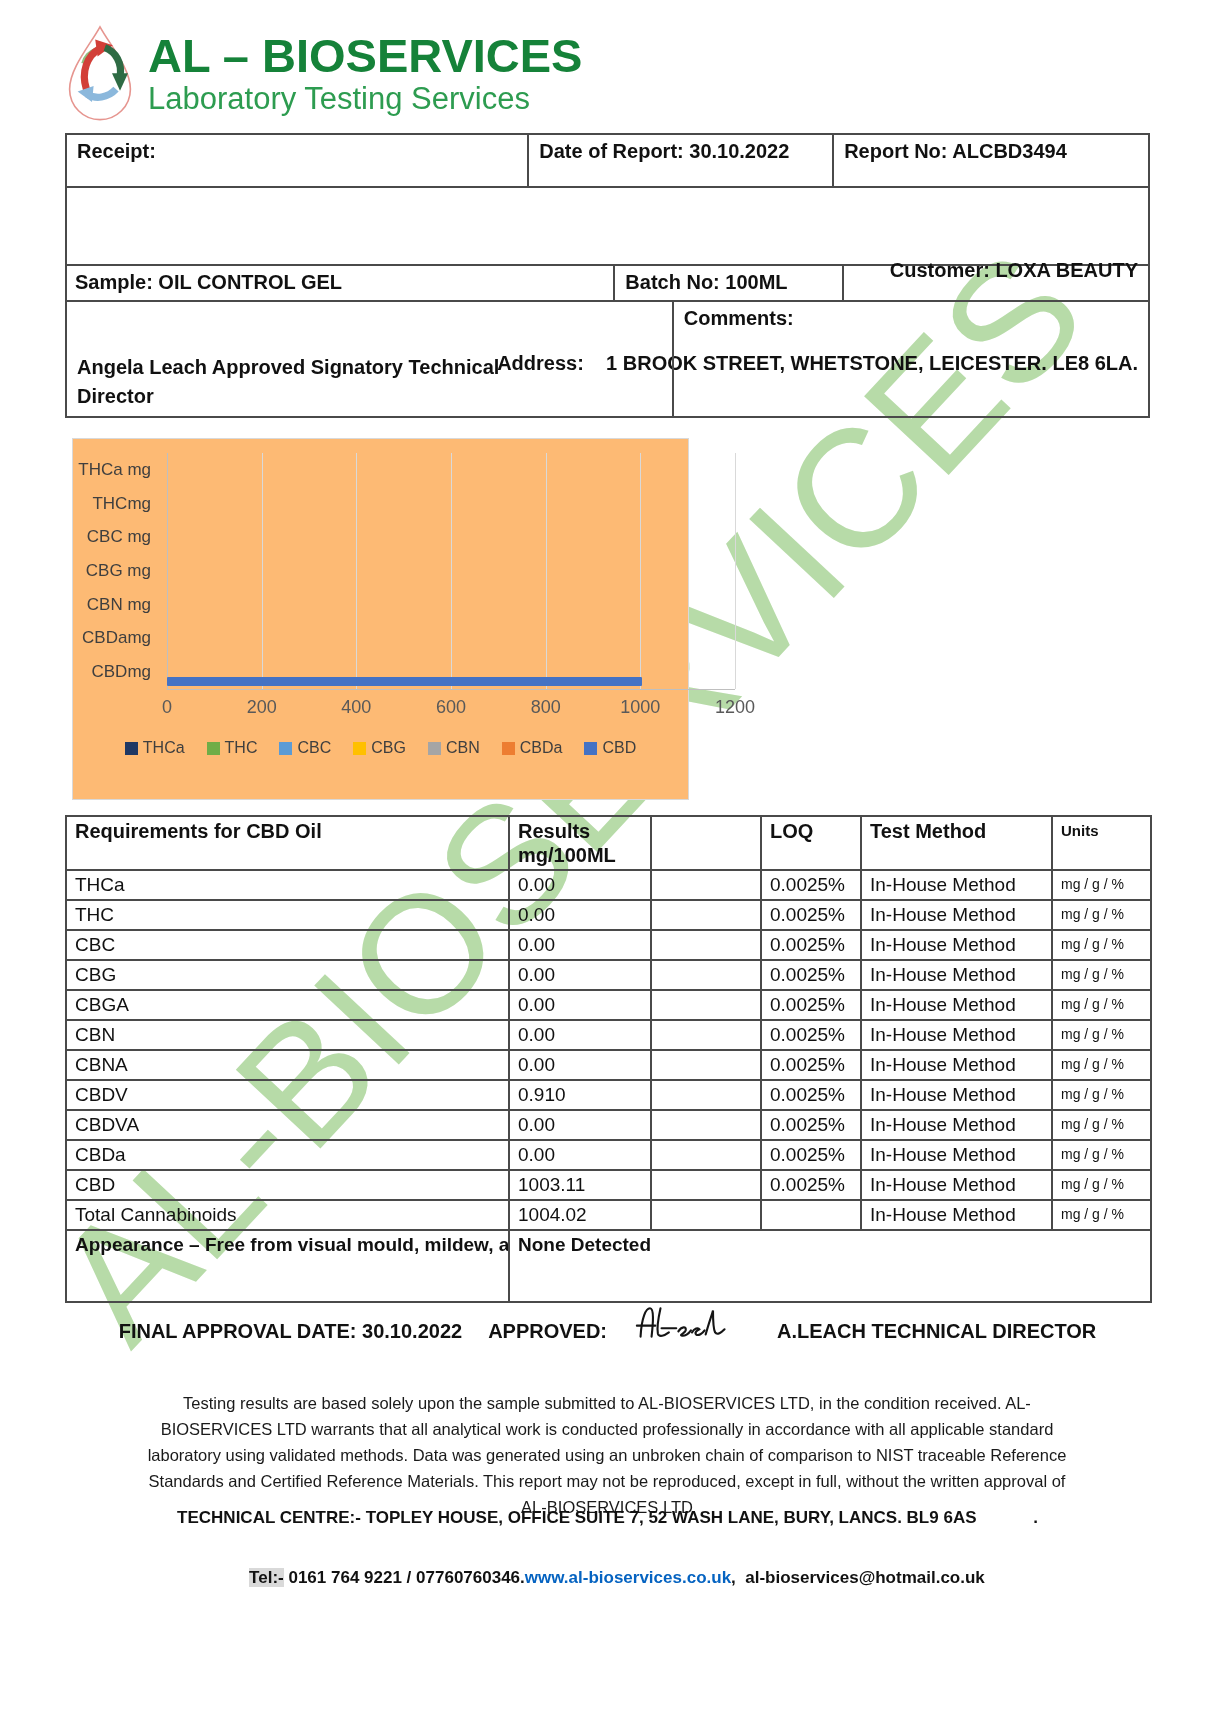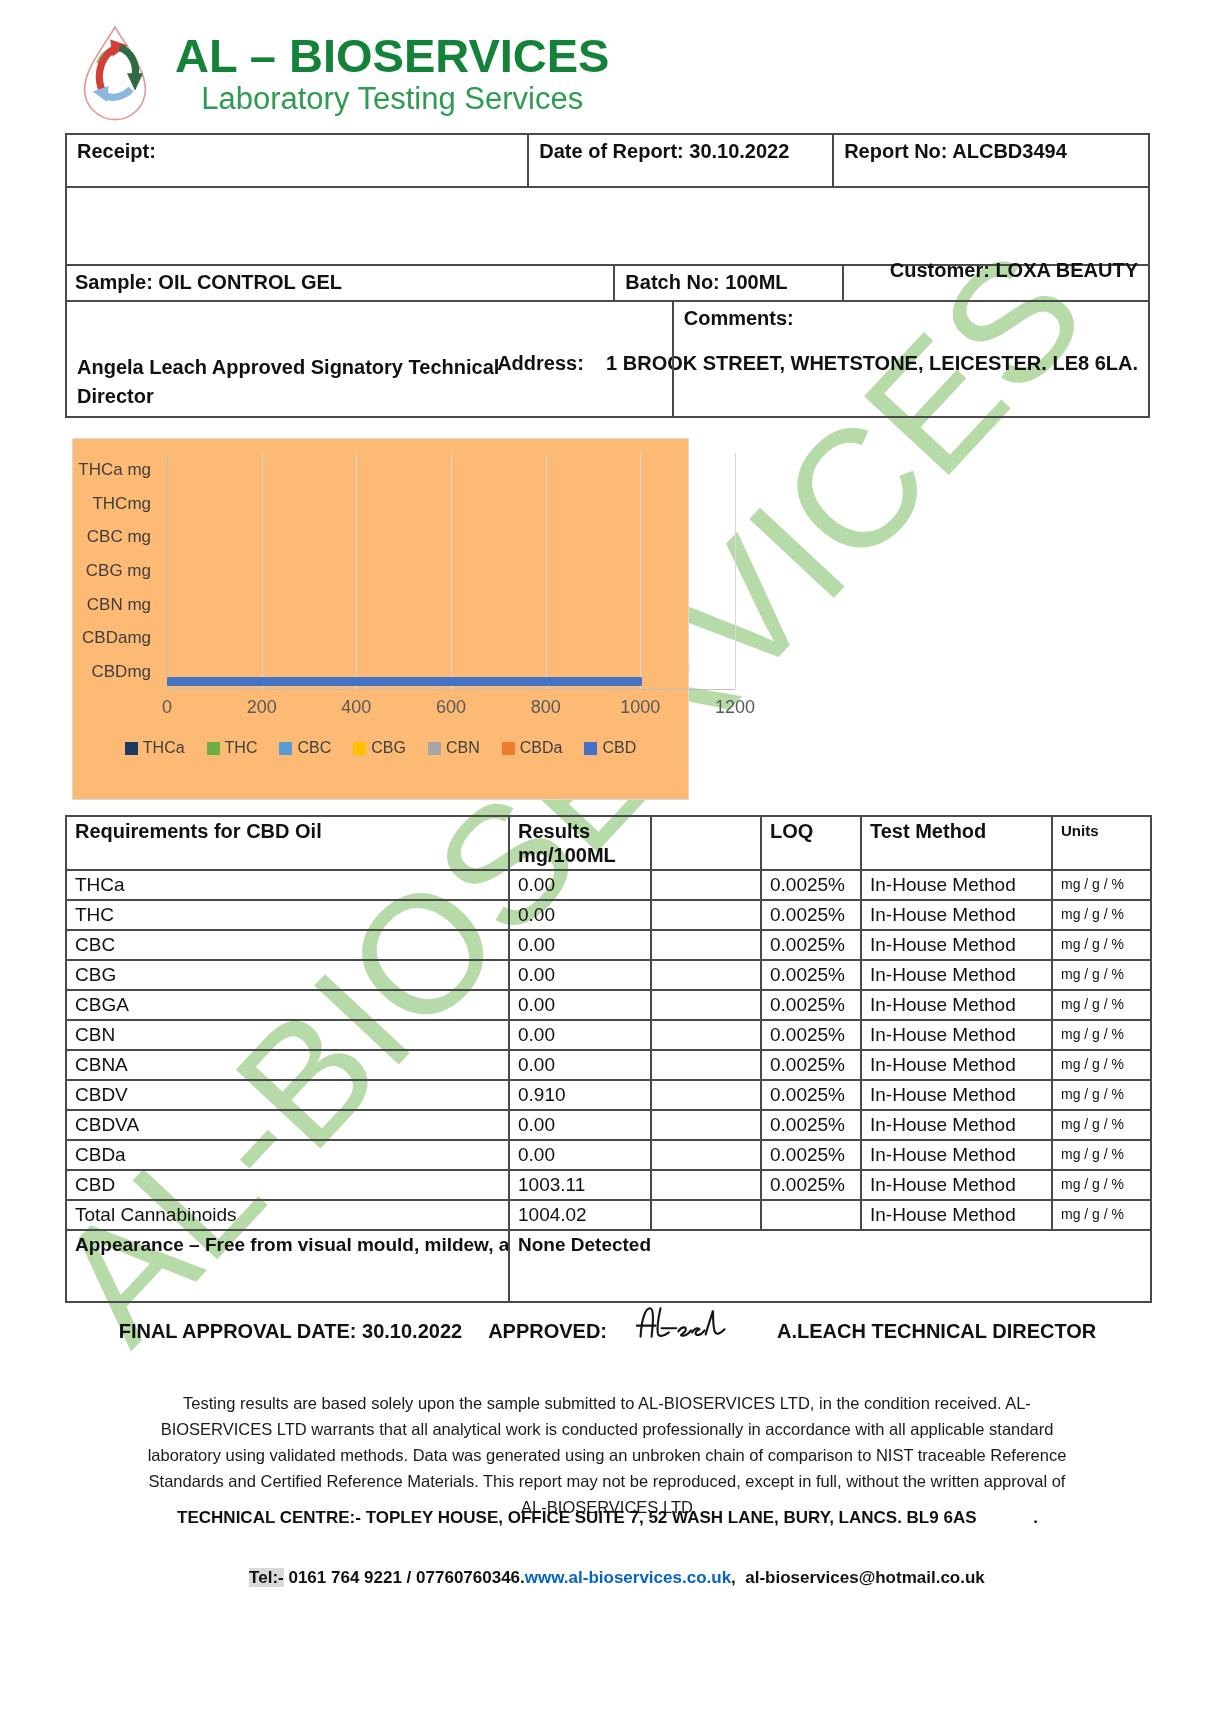--- a/index.html
+++ b/index.html
@@ -11,7 +11,7 @@
              color:#b7dba8;z-index:0;white-space:nowrap;}
   .layer{position:absolute;z-index:1;}
   
-  .logo-row{left:75px;top:20px;display:flex;align-items:center;gap:20px;text-align:center;}
+  .logo-row{left:60px;top:20px;display:flex;align-items:center;gap:8px;}
   .brand-title{font-size:47px;font-weight:bold;color:#158239;line-height:50px;}
   .brand-sub{font-size:31px;color:#2d9c50;line-height:36px;}
   

